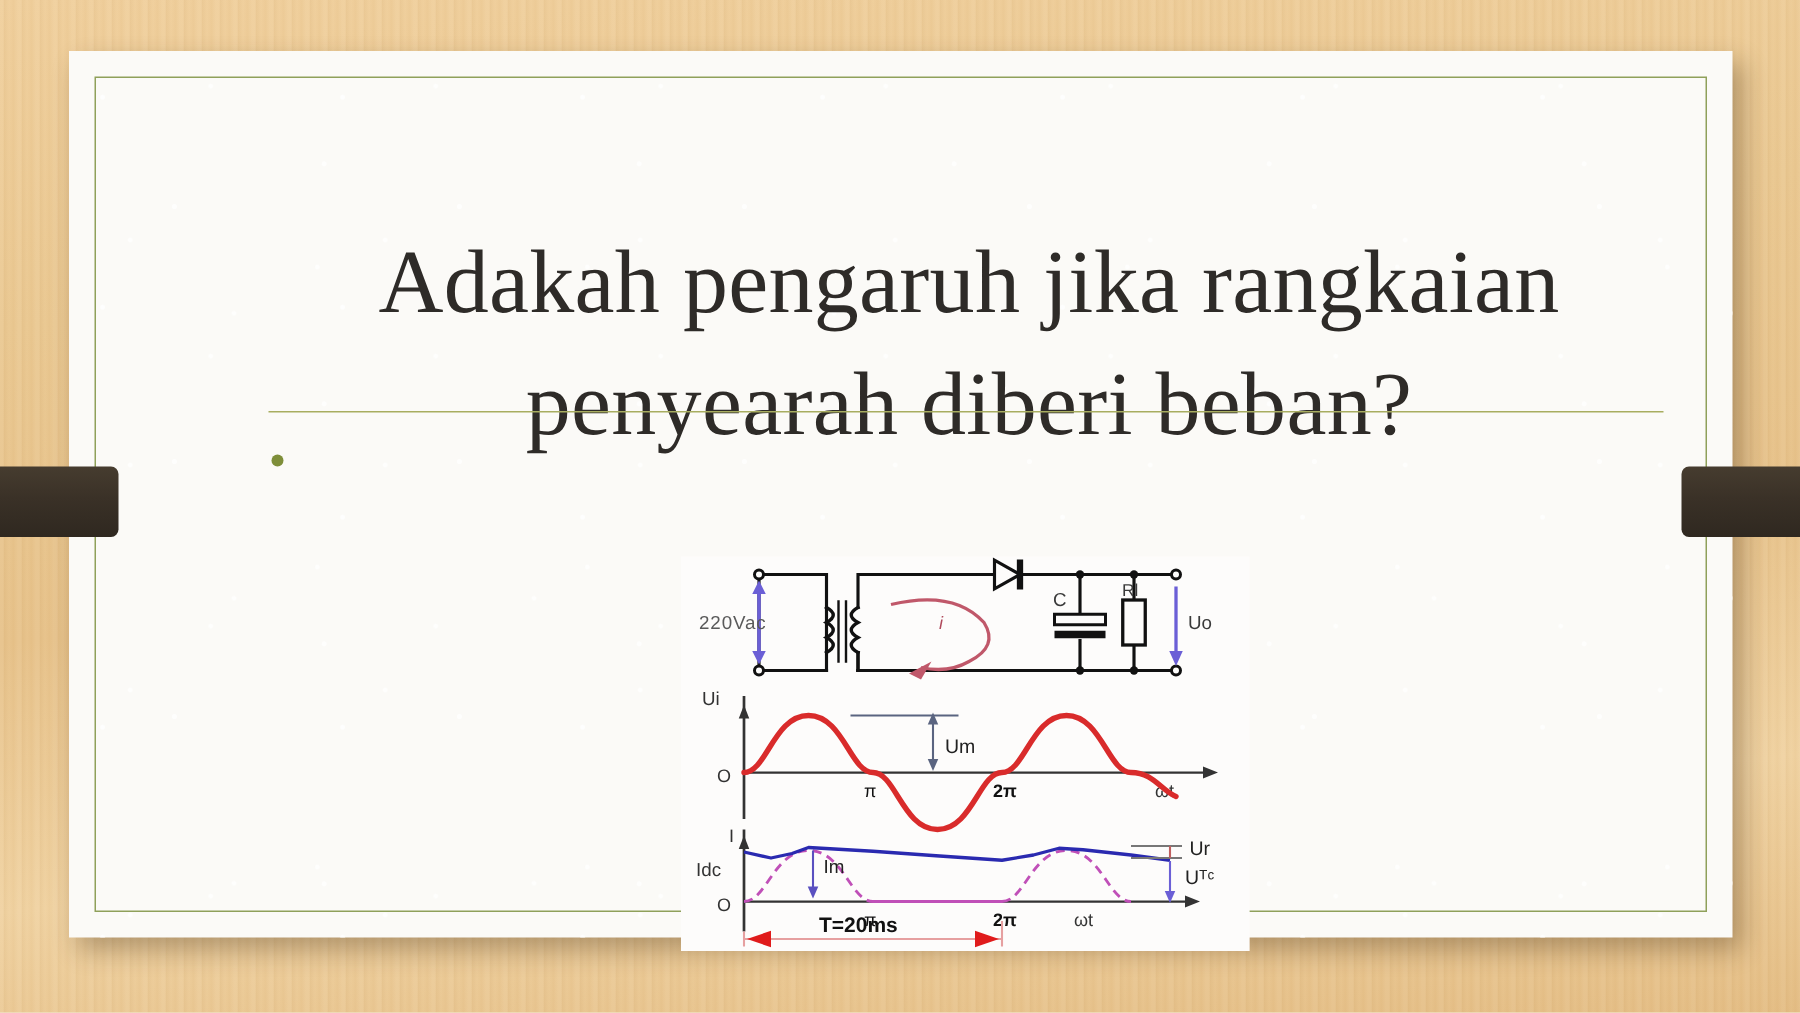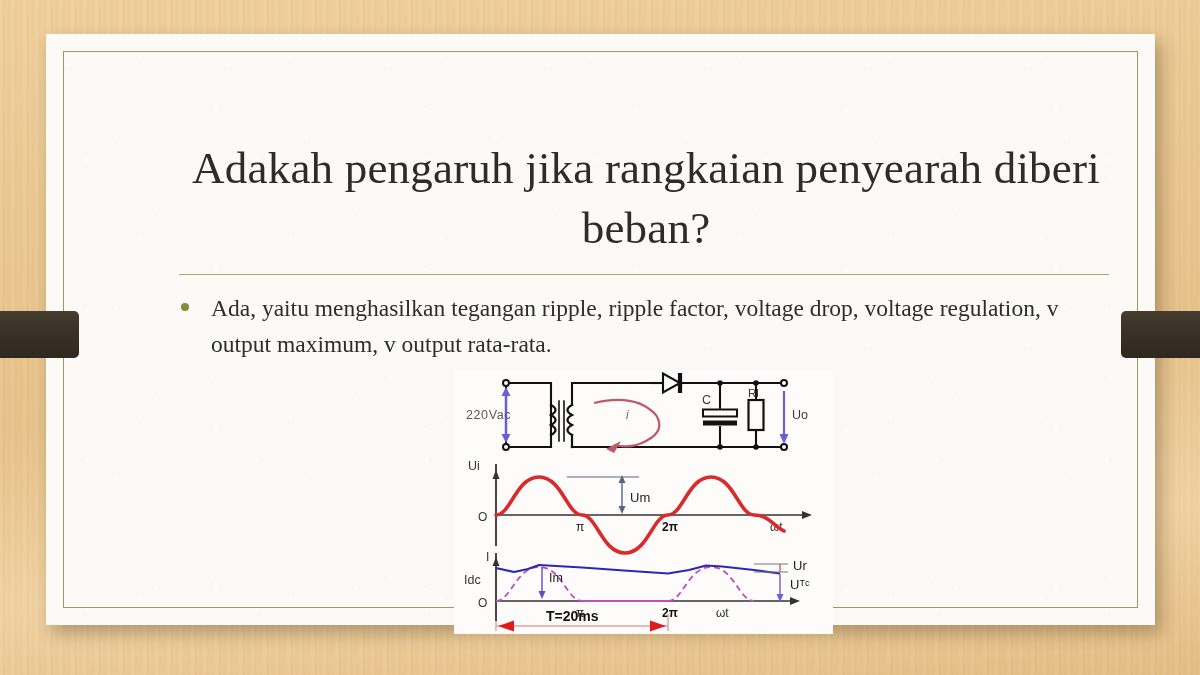--- a/index.html
+++ b/index.html
@@ -83,7 +83,7 @@
     top: 74px;
     width: 940px;
     text-align: center;
-    font-size: 45px;
+    font-size: 60px;
     line-height: 1.34;
     color: #2e2b28;
     font-weight: normal;

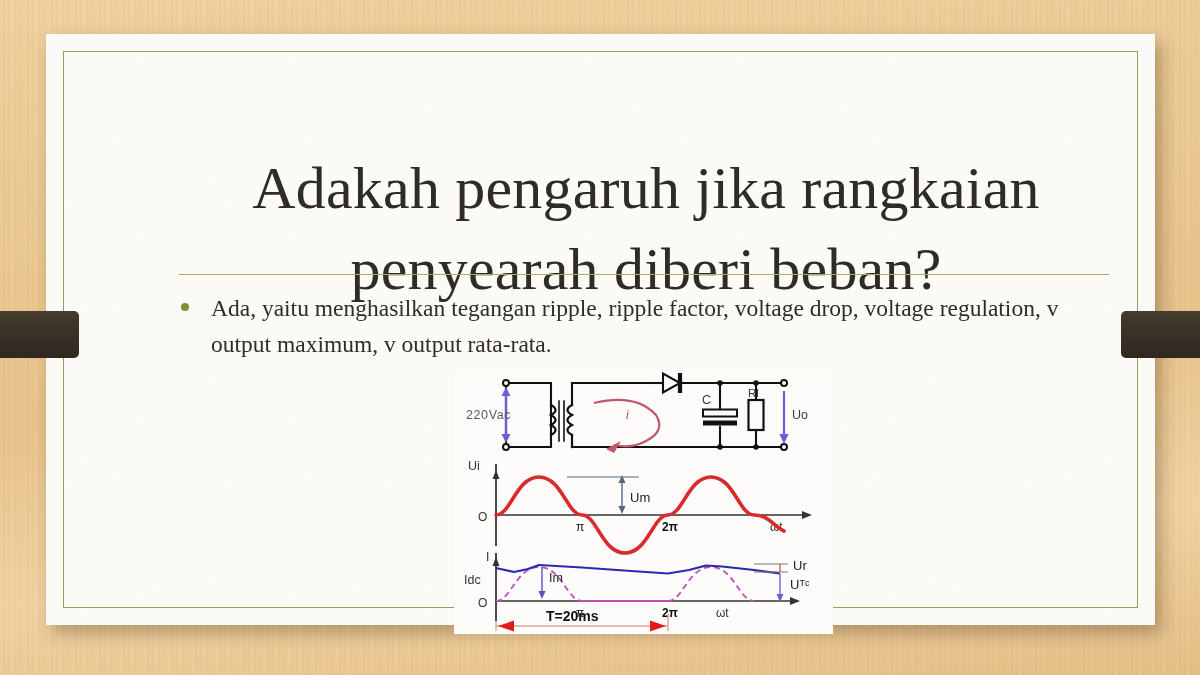--- a/index.html
+++ b/index.html
@@ -150,7 +150,6 @@
     <div class="body-block">
       <div class="bullet-row">
         <span class="bullet-dot"></span>
-        <span>Ada, yaitu menghasilkan tegangan ripple, ripple factor, voltage drop, voltage regulation, v output maximum, v output rata-rata.</span>
       </div>
     </div>
 

